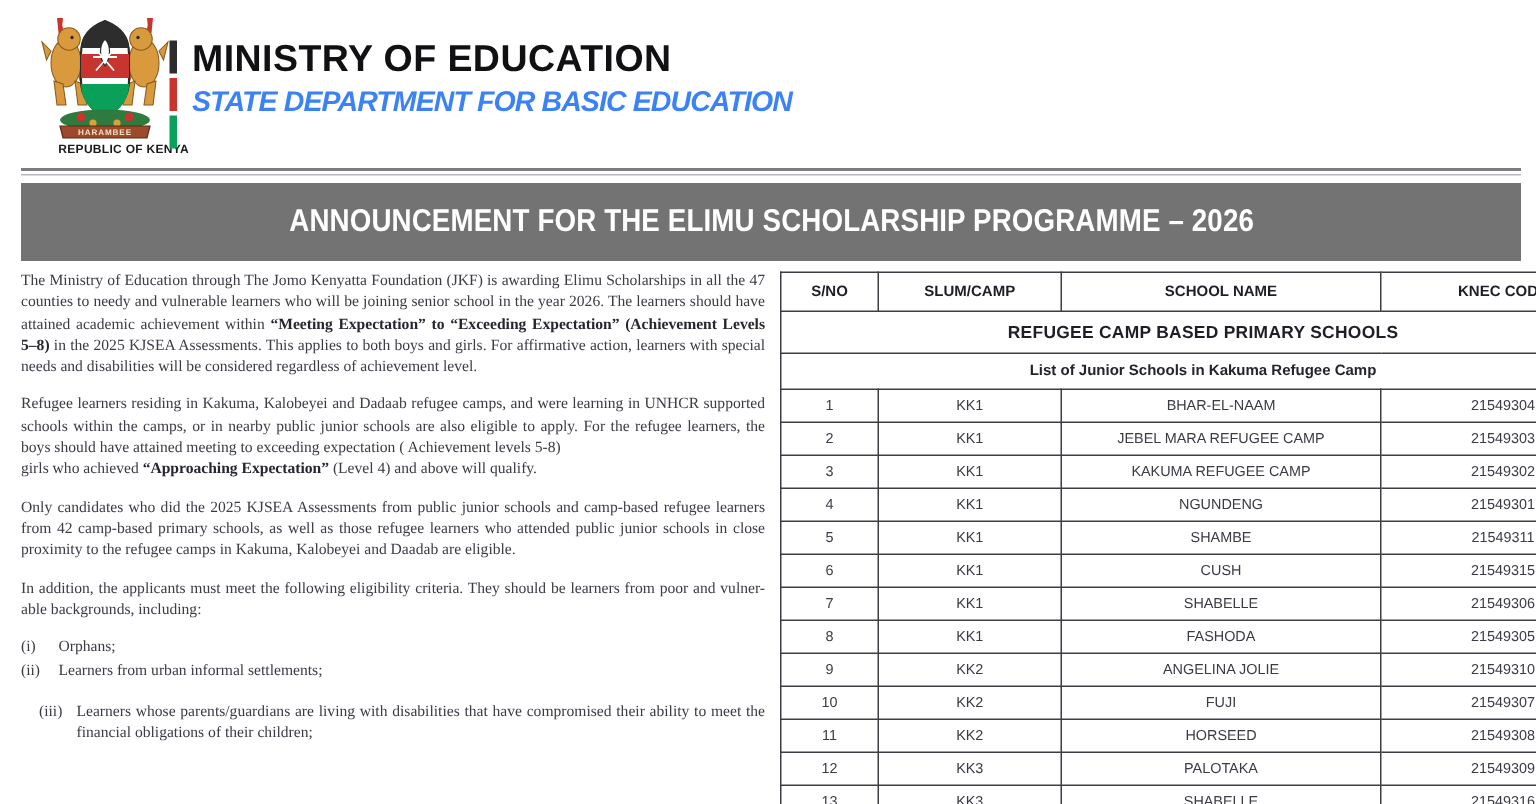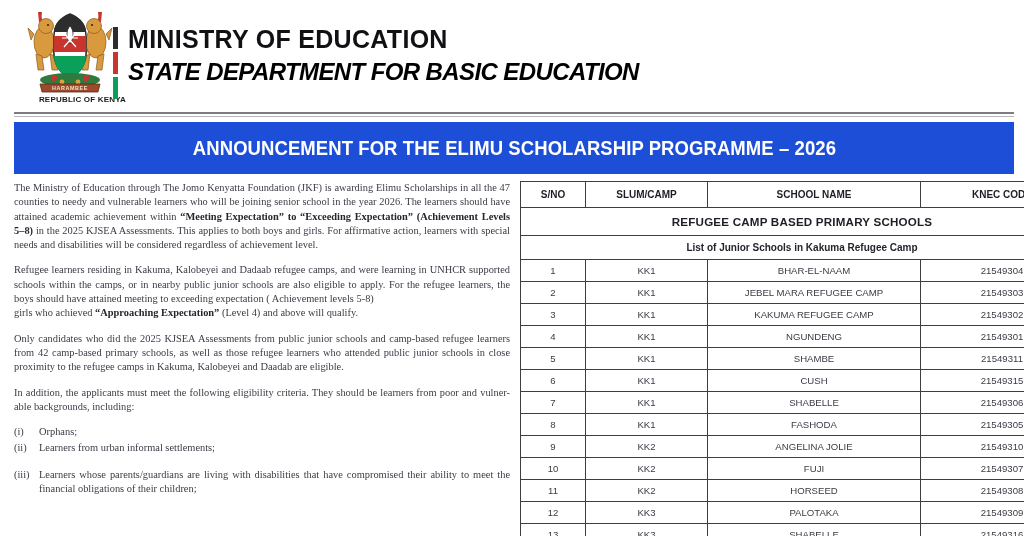--- a/index.html
+++ b/index.html
@@ -66,10 +66,10 @@
     font-family: "Liberation Sans", sans-serif;
   }
   #department-name {
-    font-size: 24px;
+    font-size: 19px;
     font-weight: bold;
     font-style: italic;
-    color: #000000;
+    color: #3b82f6;
     letter-spacing: -0.6px;
     margin-top: 4px;
     font-family: "Liberation Sans", sans-serif;

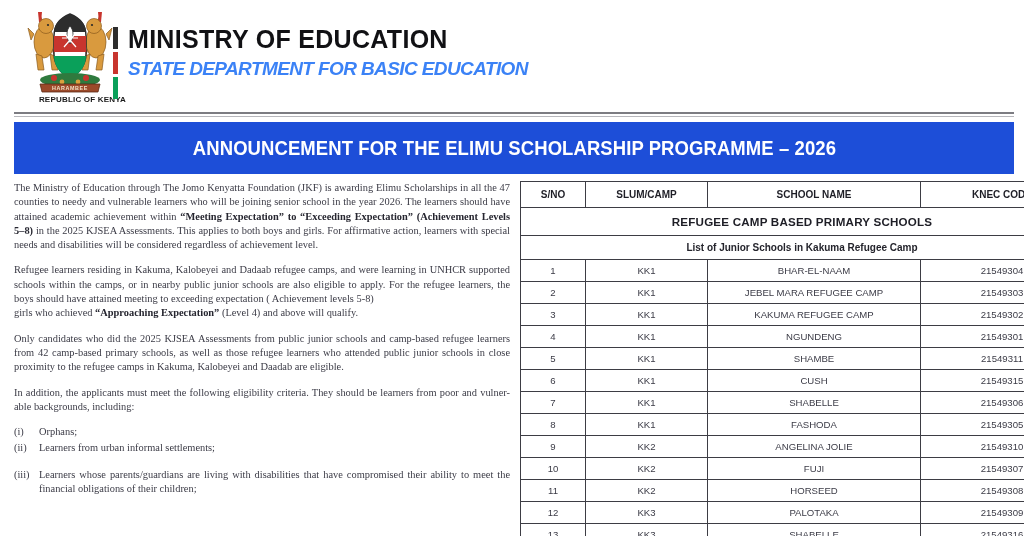--- a/index.html
+++ b/index.html
@@ -99,7 +99,7 @@
     top: 122px;
     width: 1000px;
     height: 52px;
-    background: #1d4ed8;
+    background: #737373;
     display: flex;
     align-items: center;
     justify-content: center;

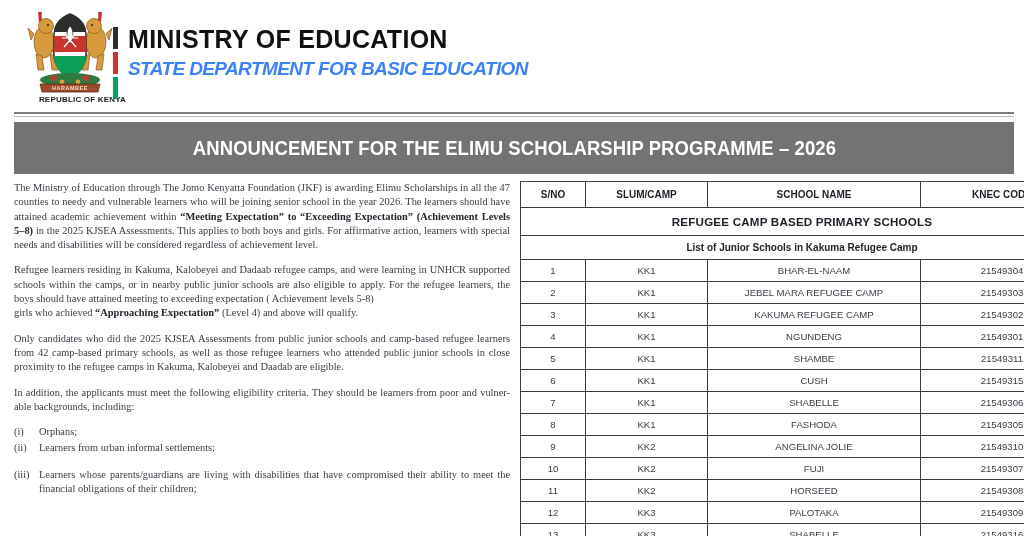--- a/index.html
+++ b/index.html
@@ -152,7 +152,7 @@
     color: #3b3b46;
     margin-bottom: 2px;
   }
-  .crit-item.spaced { margin-top: 12px; }
+  .crit-item.spaced { margin-top: 12px; margin-left: 12px; }
   .crit-marker {
     width: 25px;
     flex: 0 0 25px;

